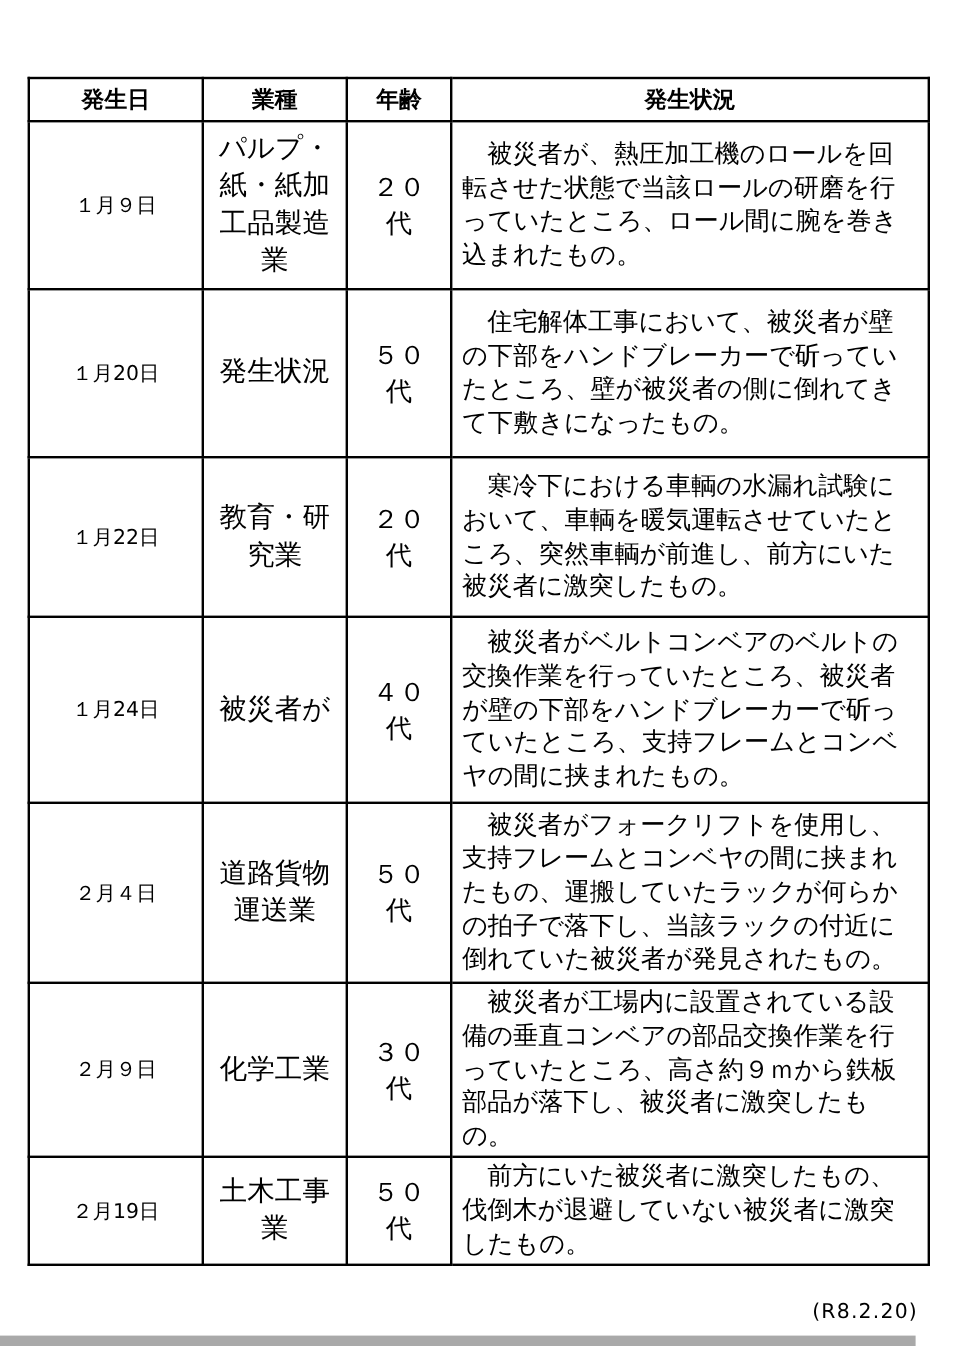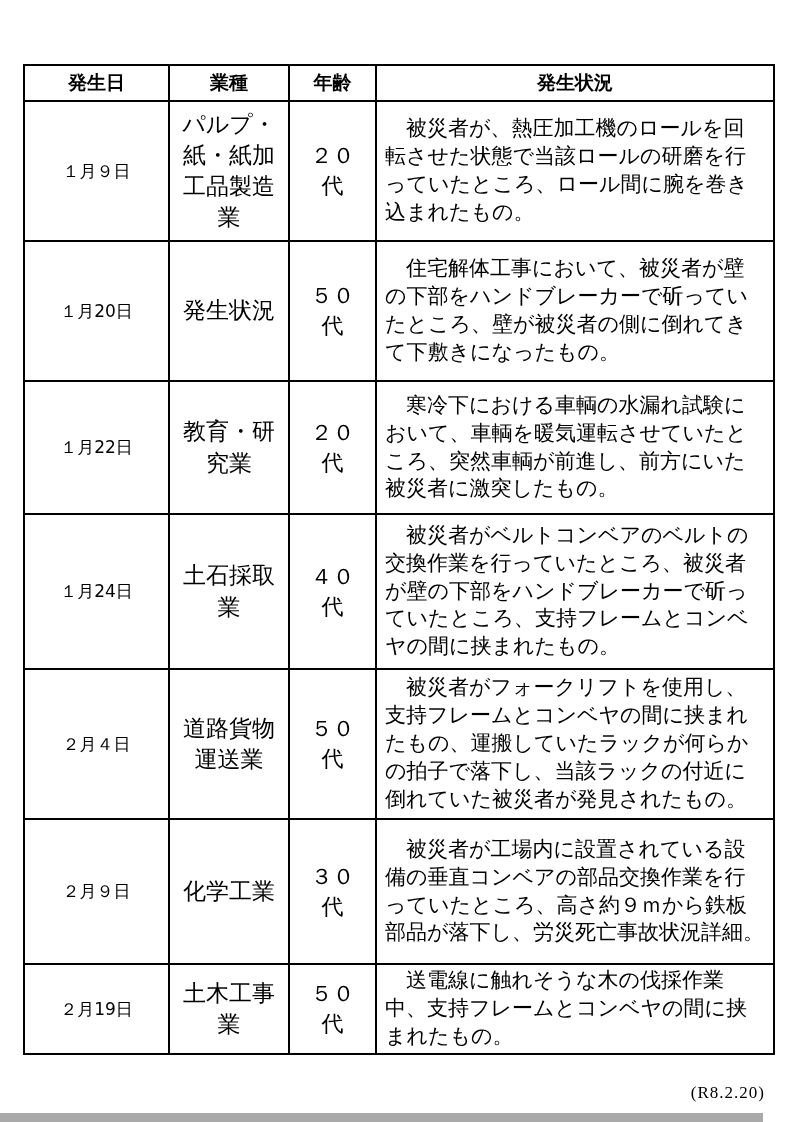--- a/index.html
+++ b/index.html
@@ -127,7 +127,7 @@
     </tr>
     <tr class="r3">
       <td class="date">１月24日</td>
-      <td class="industry">土石採取業</td>
+      <td class="industry">被災者が</td>
       <td class="age">４０代</td>
       <td class="situation">被災者がベルトコンベアのベルトの交換作業を行っていたところ、被災者が壁の下部をハンドブレーカーで斫っていたところ、支持フレームとコンベヤの間に挟まれたもの。</td>
     </tr>

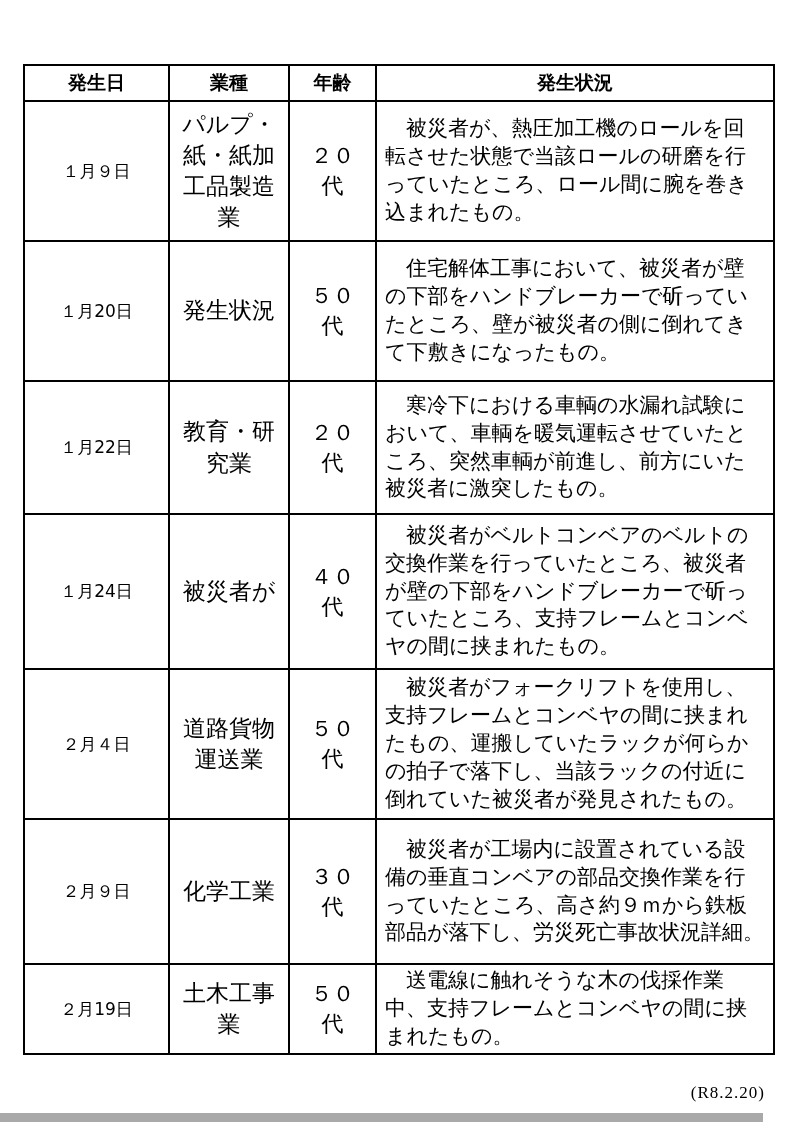--- a/index.html
+++ b/index.html
@@ -141,7 +141,7 @@
       <td class="date">２月９日</td>
       <td class="industry">化学工業</td>
       <td class="age">３０代</td>
-      <td class="situation">被災者が工場内に設置されている設備の垂直コンベアの部品交換作業を行っていたところ、高さ約９ｍから鉄板部品が落下し、労災死亡事故状況詳細。</td>
+      <td class="situation">被災者が工場内に設置されている設備の垂直コンベアの部品交換作業を行っていたところ、高さ約９ｍから鉄板部品が落下し、被災者に激突したもの。</td>
     </tr>
     <tr class="r6">
       <td class="date">２月19日</td>

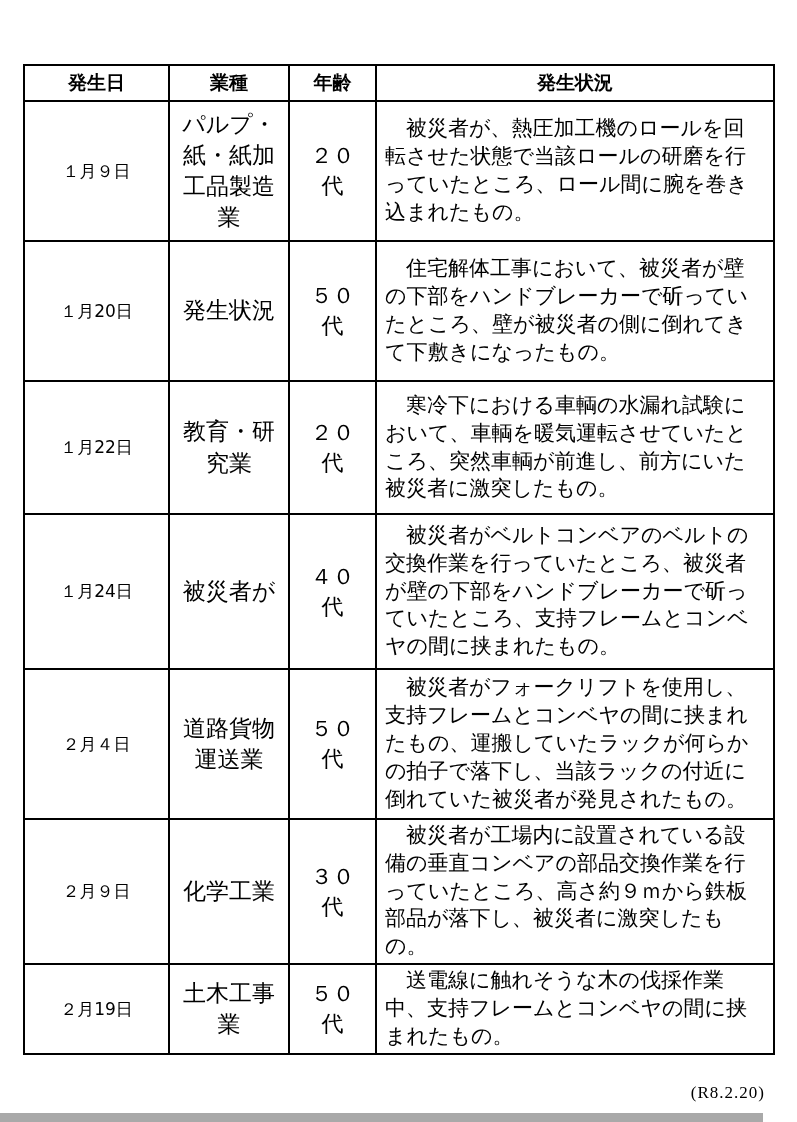--- a/index.html
+++ b/index.html
@@ -147,7 +147,7 @@
       <td class="date">２月19日</td>
       <td class="industry">土木工事業</td>
       <td class="age">５０代</td>
-      <td class="situation">送電線に触れそうな木の伐採作業中、支持フレームとコンベヤの間に挟まれたもの。</td>
+      <td class="situation">前方にいた被災者に激突したもの、伐倒木が退避していない被災者に激突したもの。</td>
     </tr>
   </tbody>
     </table>

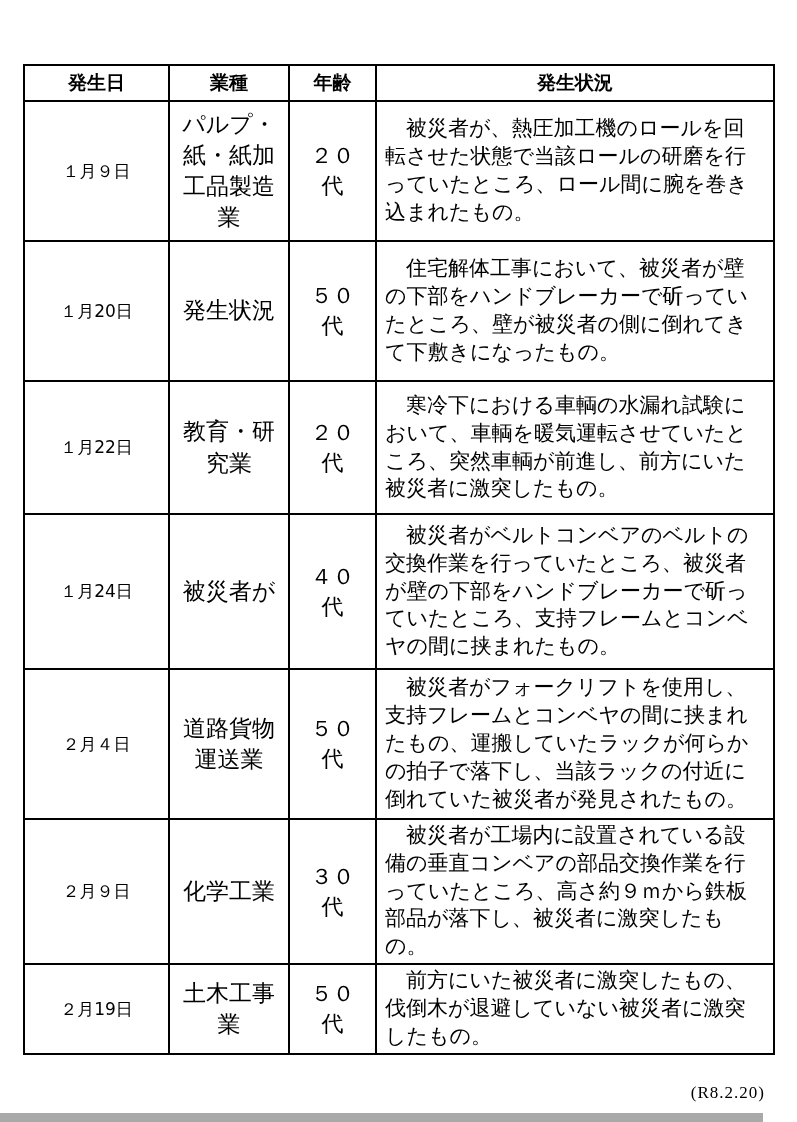--- a/index.html
+++ b/index.html
@@ -76,7 +76,6 @@
     right:32px;
     font-size:17px;
     letter-spacing:1px;
-    font-family:Liberation Serif, serif;
   }
   .bottom-scrollbar{
     position:absolute;

